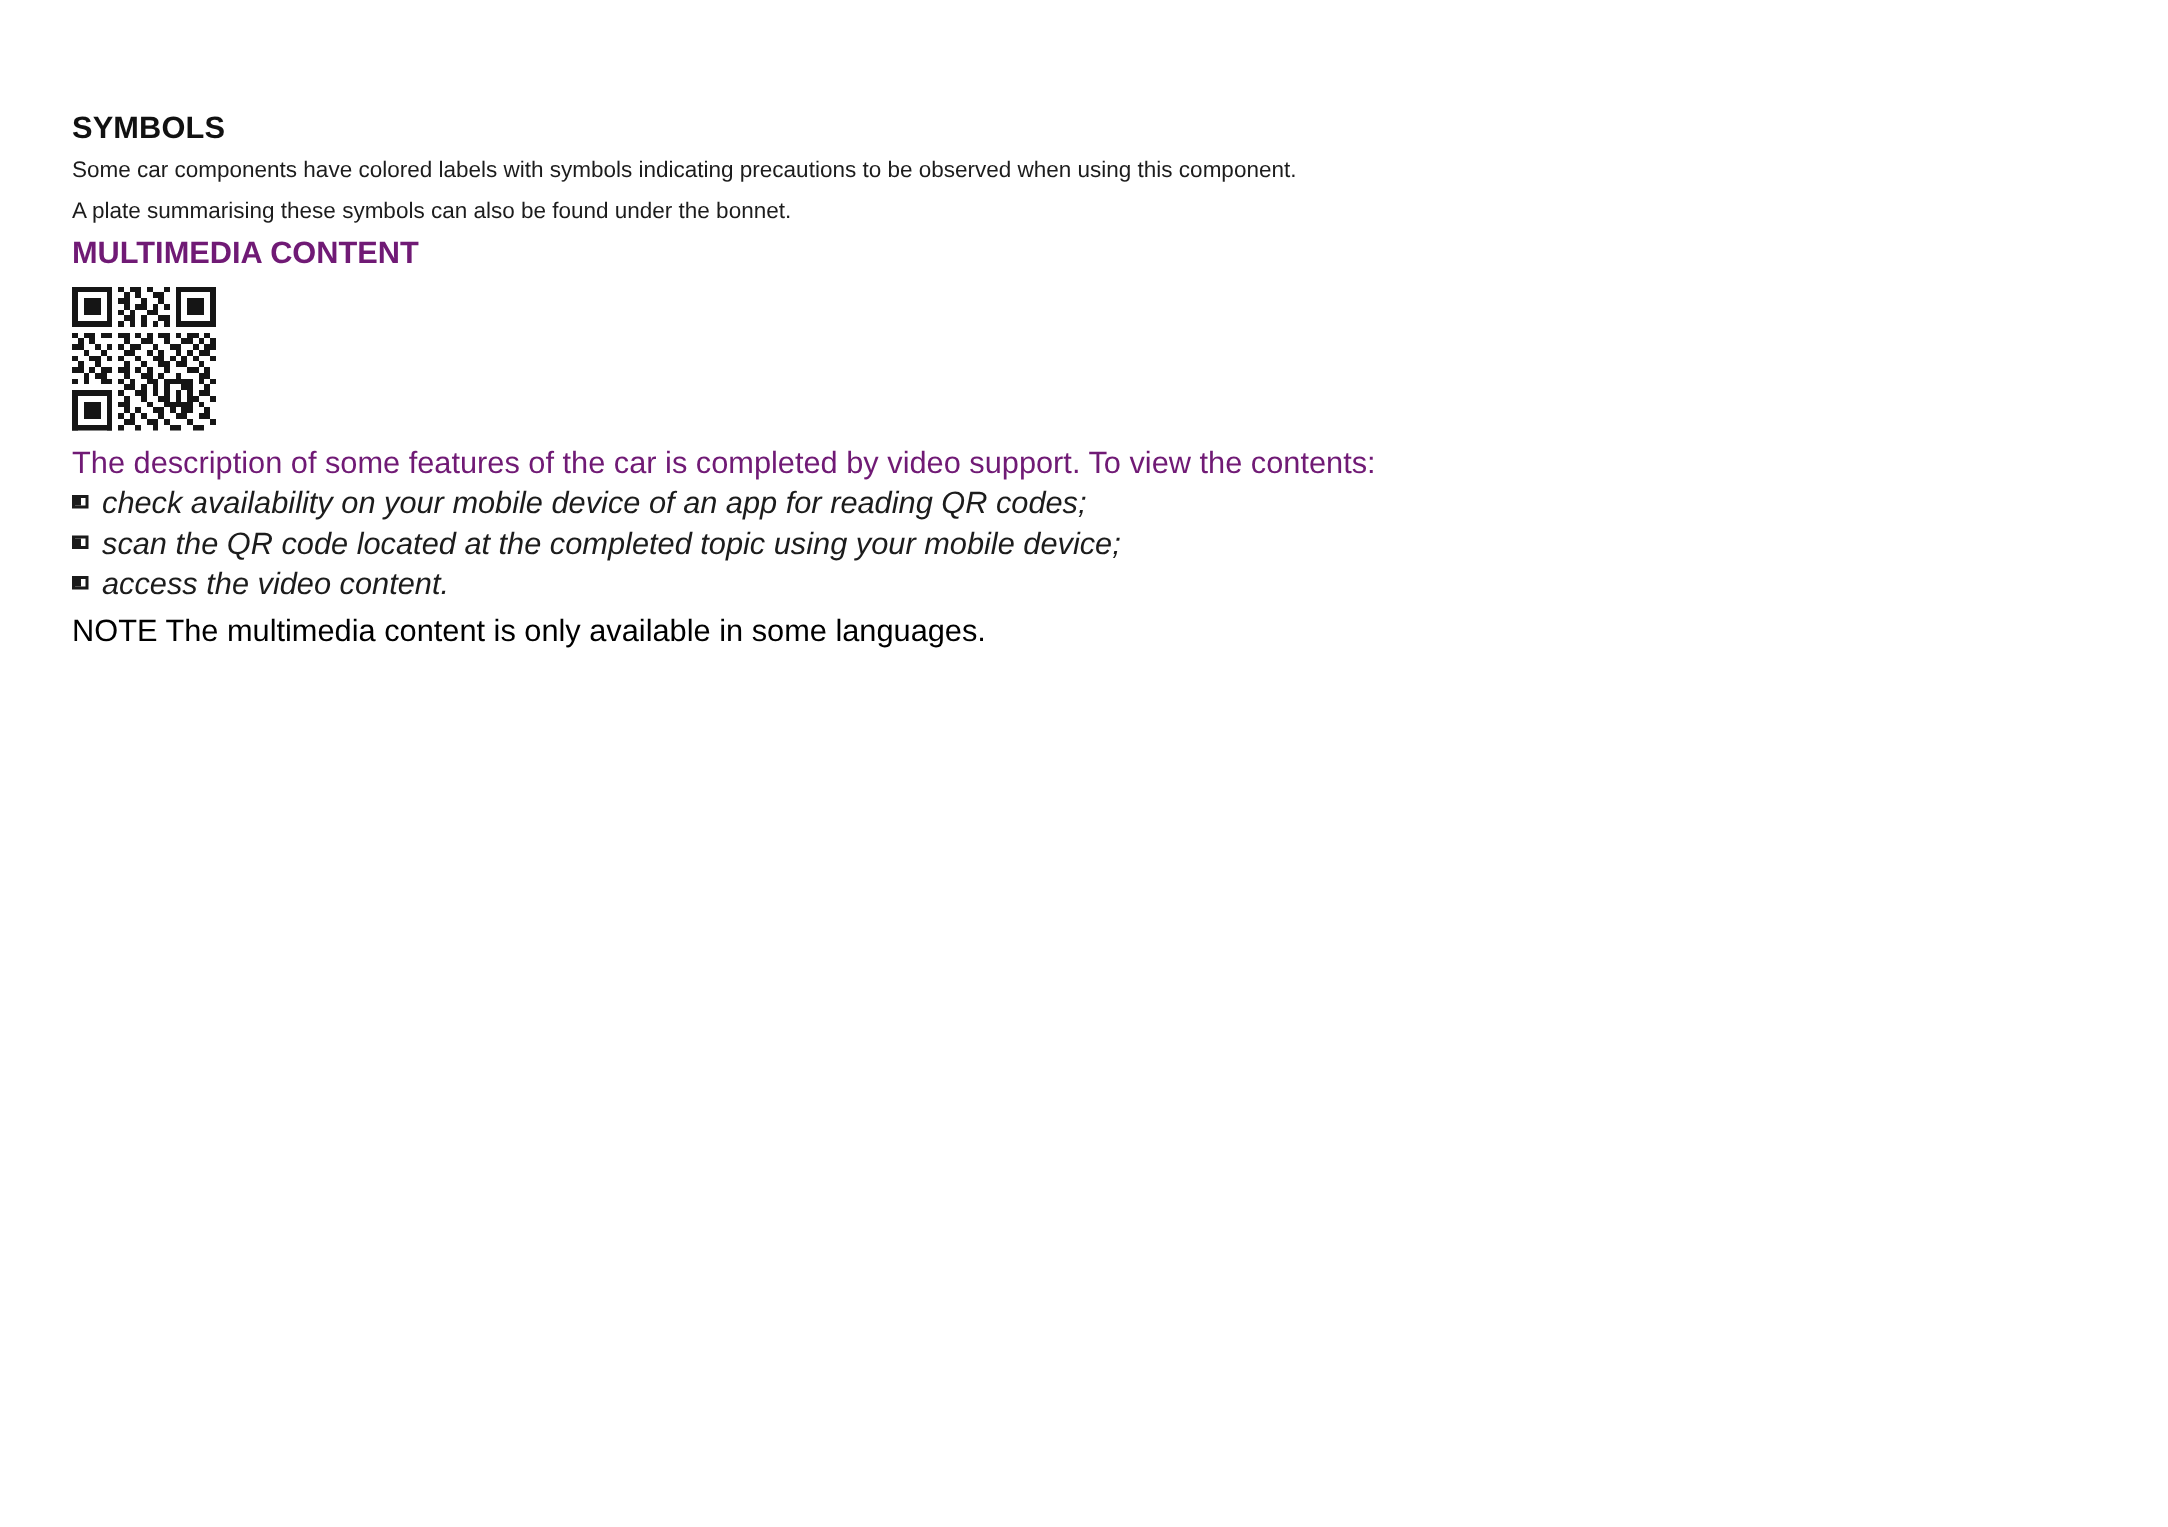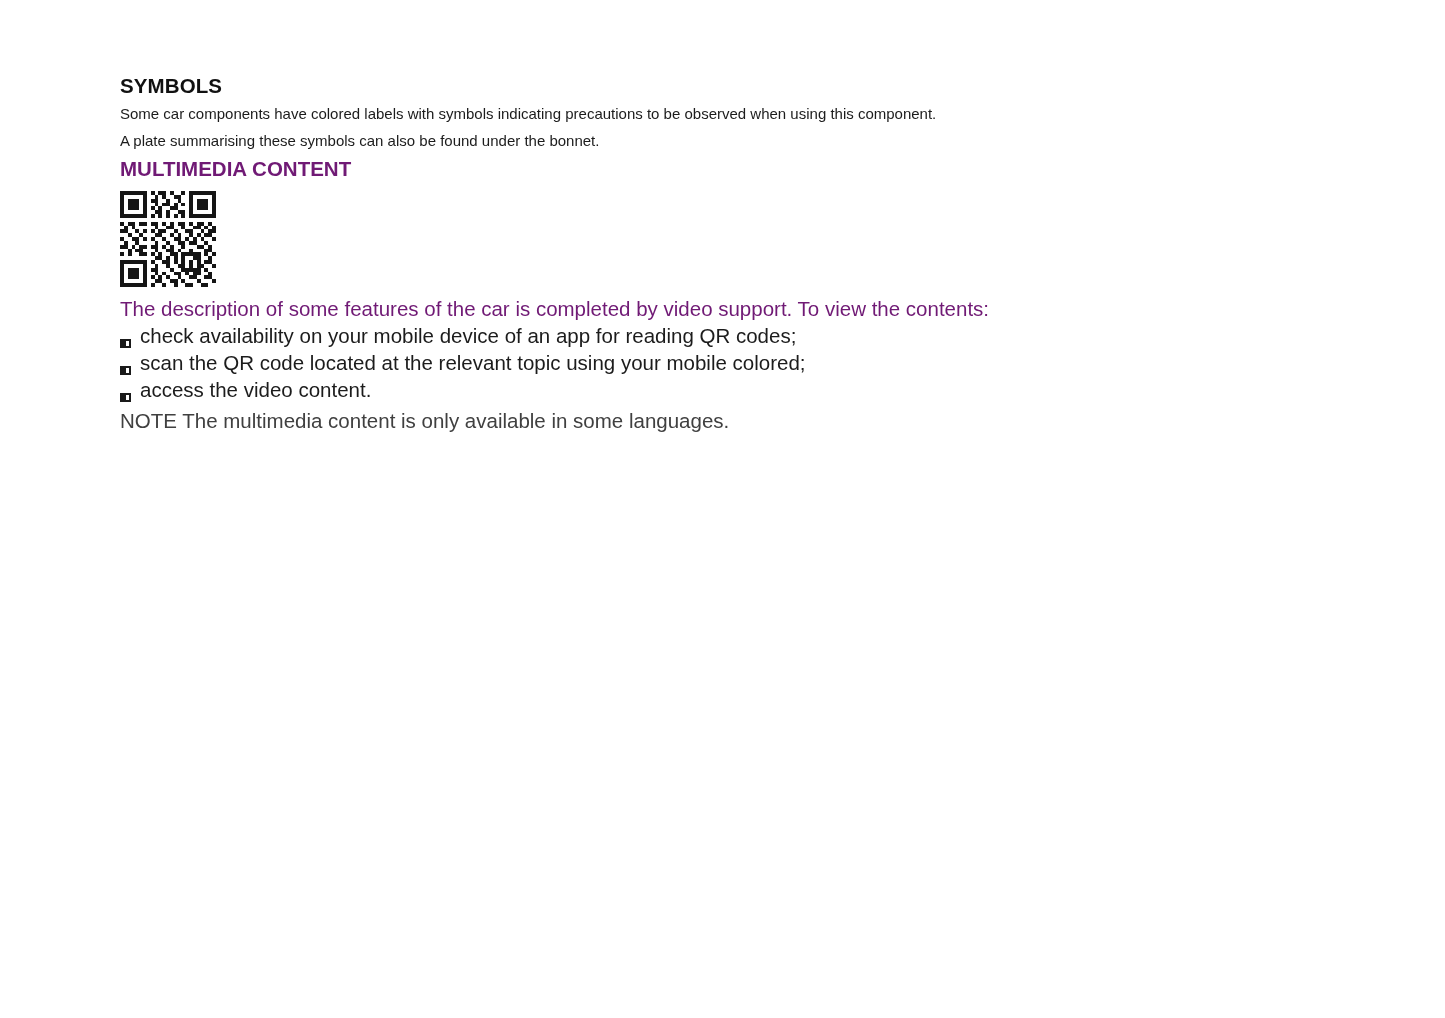--- a/index.html
+++ b/index.html
@@ -19,7 +19,7 @@
     width: 1445px;
     height: 890px;
     box-sizing: border-box;
-    padding: 72px 110px 0 120px;
+    padding: 72px 110px 0 48px;
   }
   .section-title {
     font-size: 20.5px;

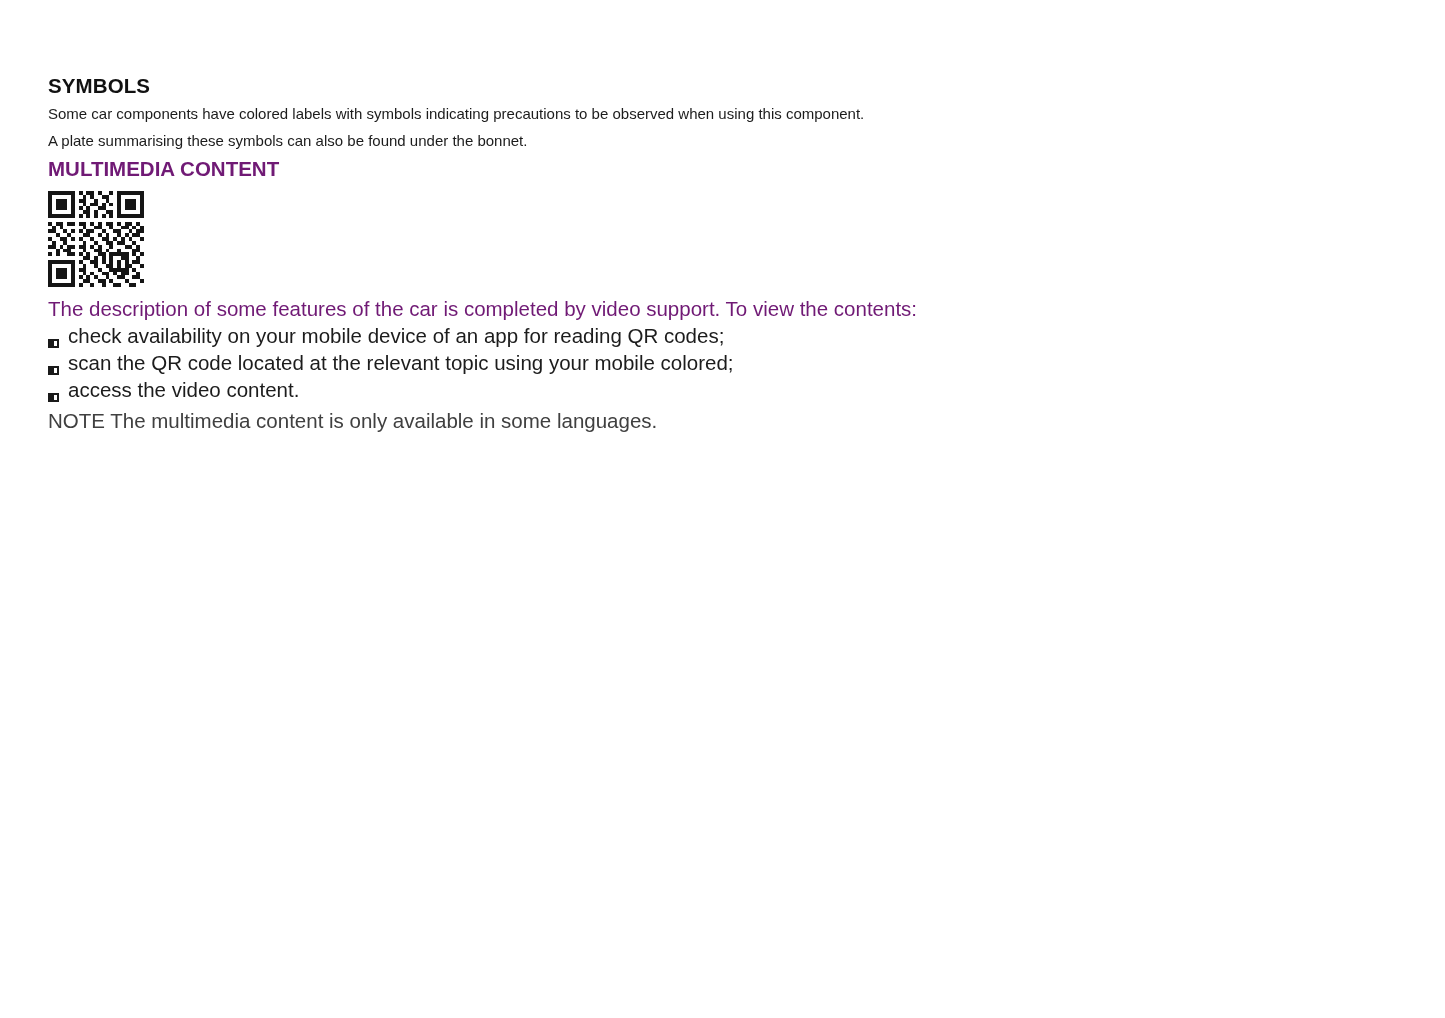--- a/index.html
+++ b/index.html
@@ -71,7 +71,8 @@
     margin: 0 0 0.5px 0;
     color: #1c1c1c;
     display: flex;
-    align-items: flex-end;
+    align-items: flex-start;
+    font-style: italic;
   }
   .bullet-mark {
     display: inline-block;

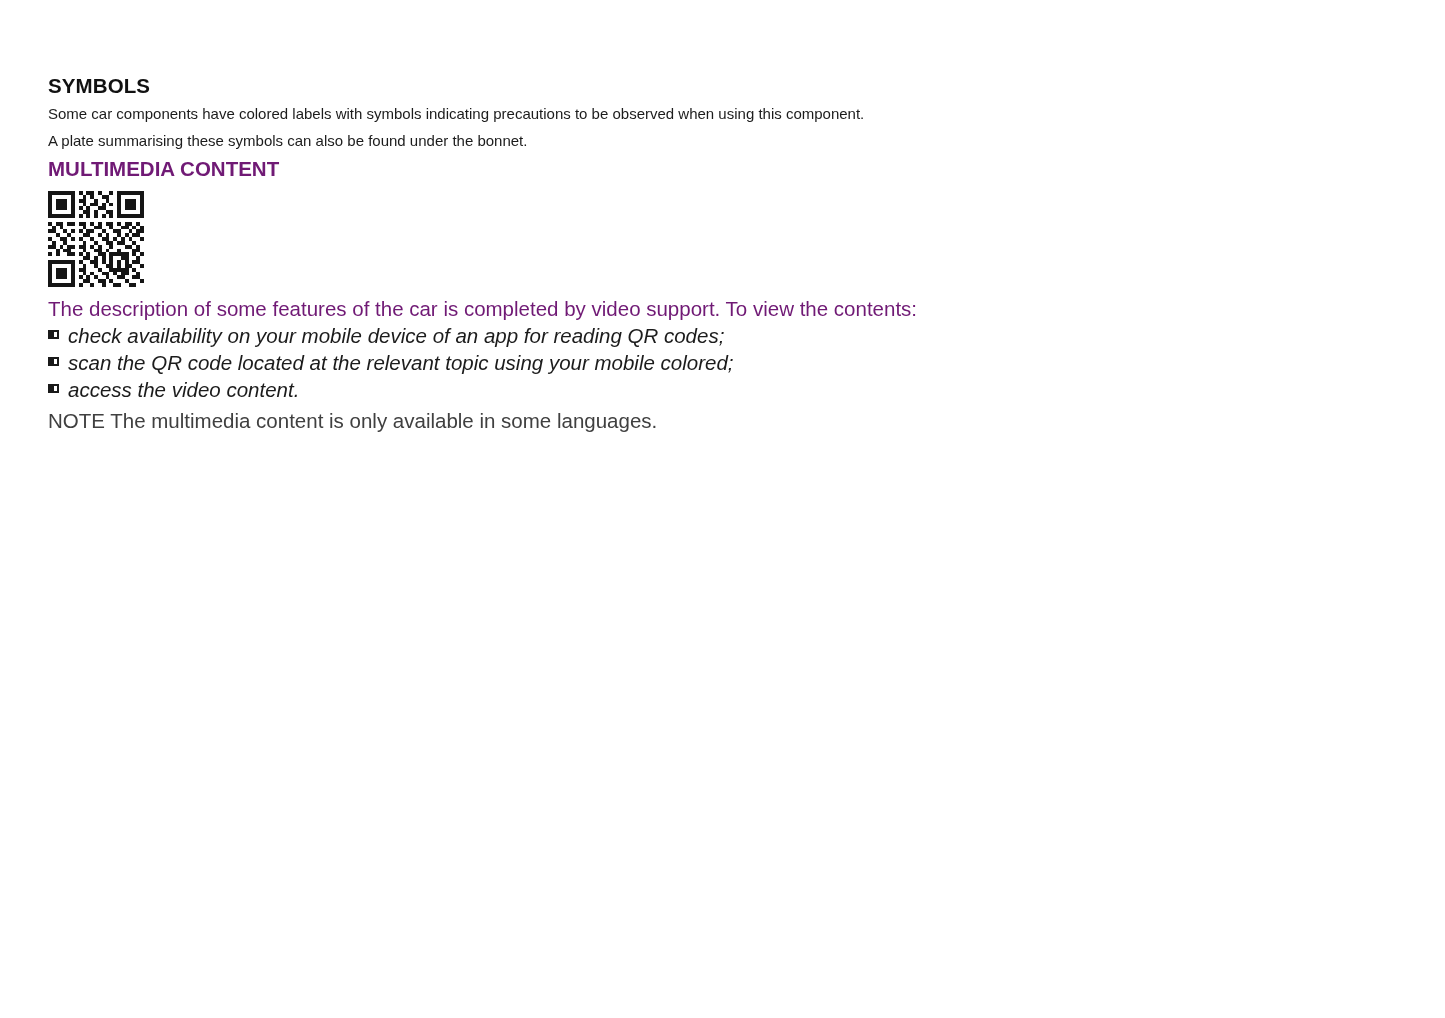--- a/index.html
+++ b/index.html
@@ -311,7 +311,7 @@
     </li>
     <li>
       <span class="bullet-mark"></span>
-      <span>scan the QR code located at the relevant topic using your mobile colored;</span>
+      <span>scan the QR code located at the completed topic using your mobile device;</span>
     </li>
     <li>
       <span class="bullet-mark"></span>

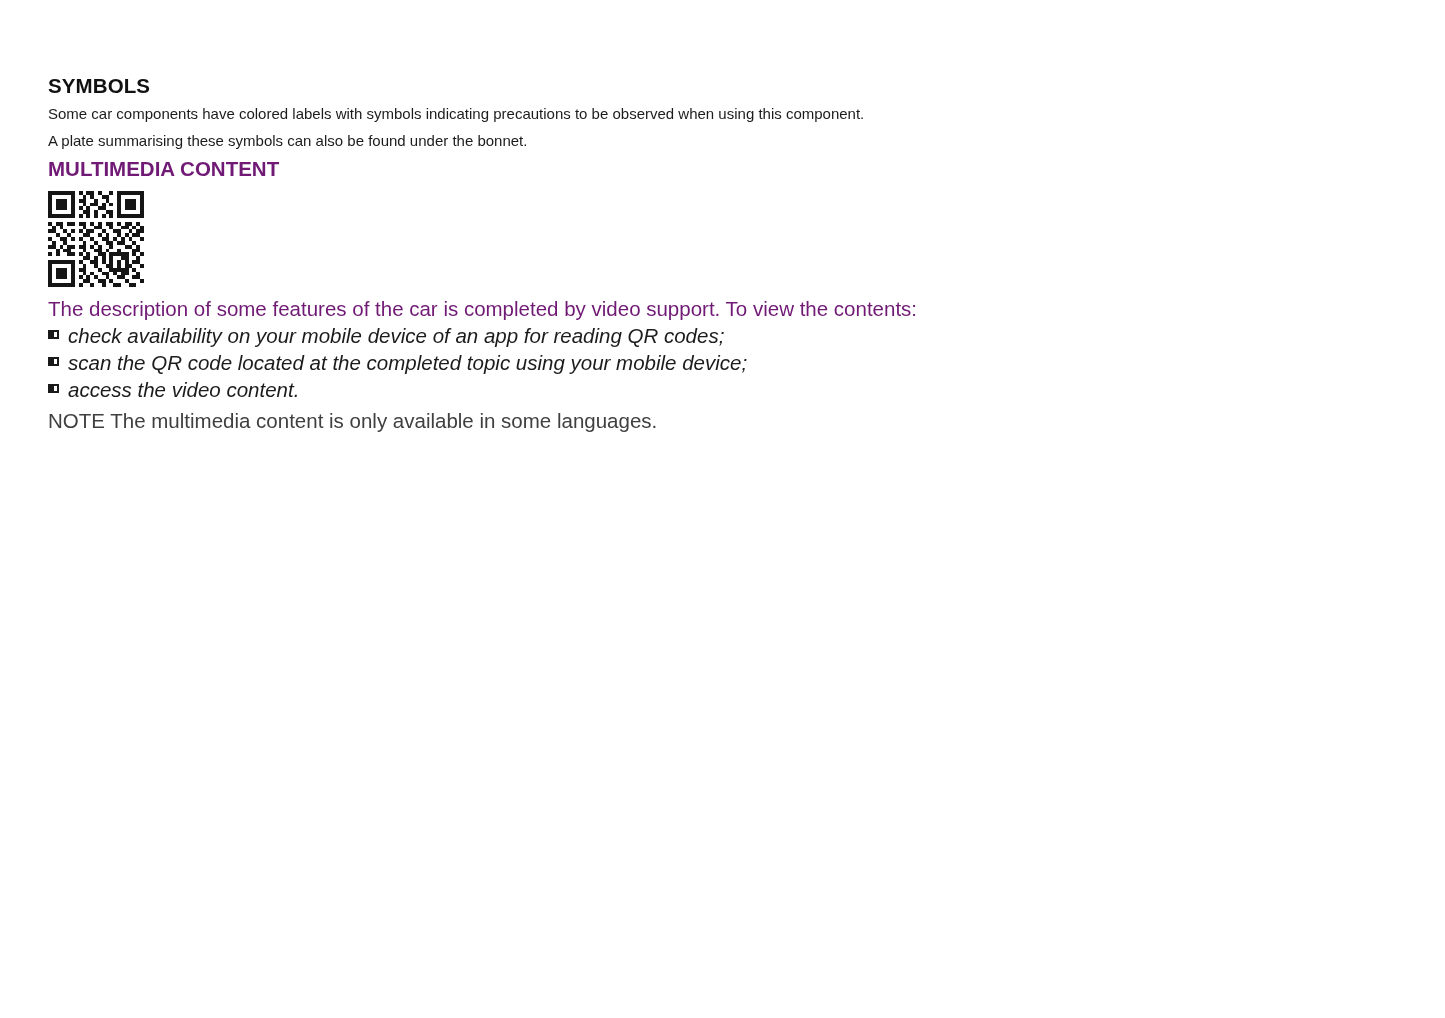--- a/index.html
+++ b/index.html
@@ -105,7 +105,7 @@
     font-size: 20.5px;
     line-height: 27px;
     margin: 3px 0 0 0;
-    color: #404040;
+    color: #000000;
   }
 </style>
 </head>

